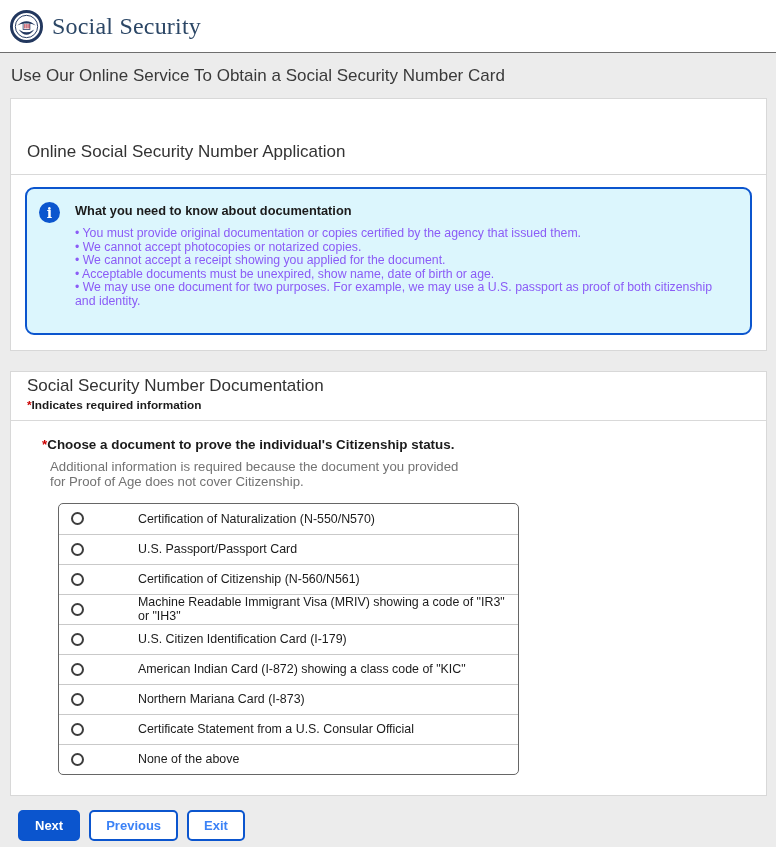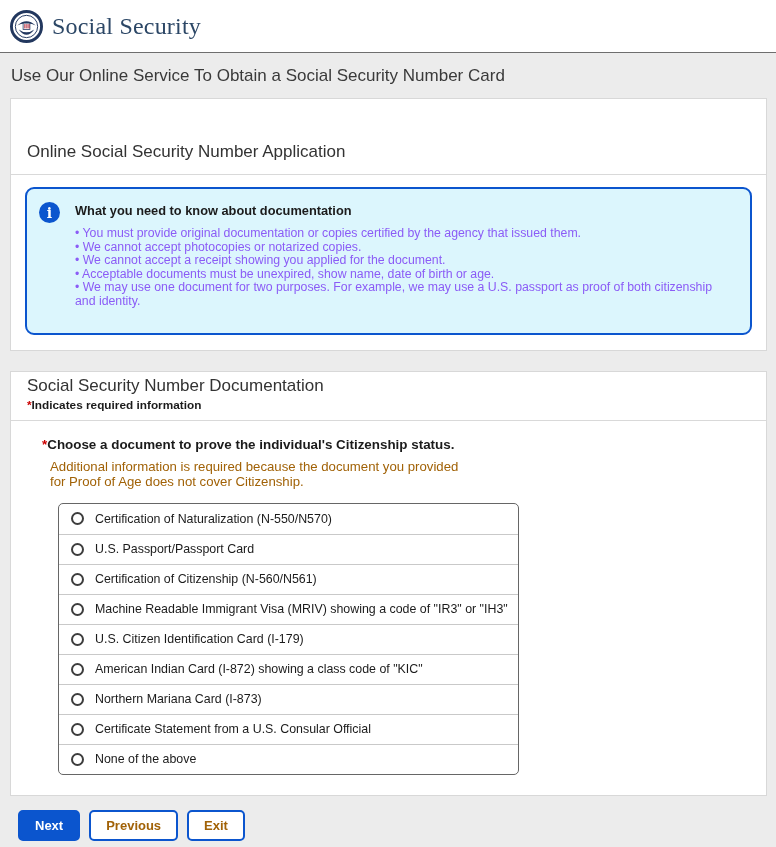--- a/index.html
+++ b/index.html
@@ -123,7 +123,7 @@
   .question-help {
     margin: 7px 0 0 8px;
     font-size: 13.2px;
-    color: #a16207;
+    color: #737373;
     line-height: 15.5px;
   }
   .question-help span { display: block; }

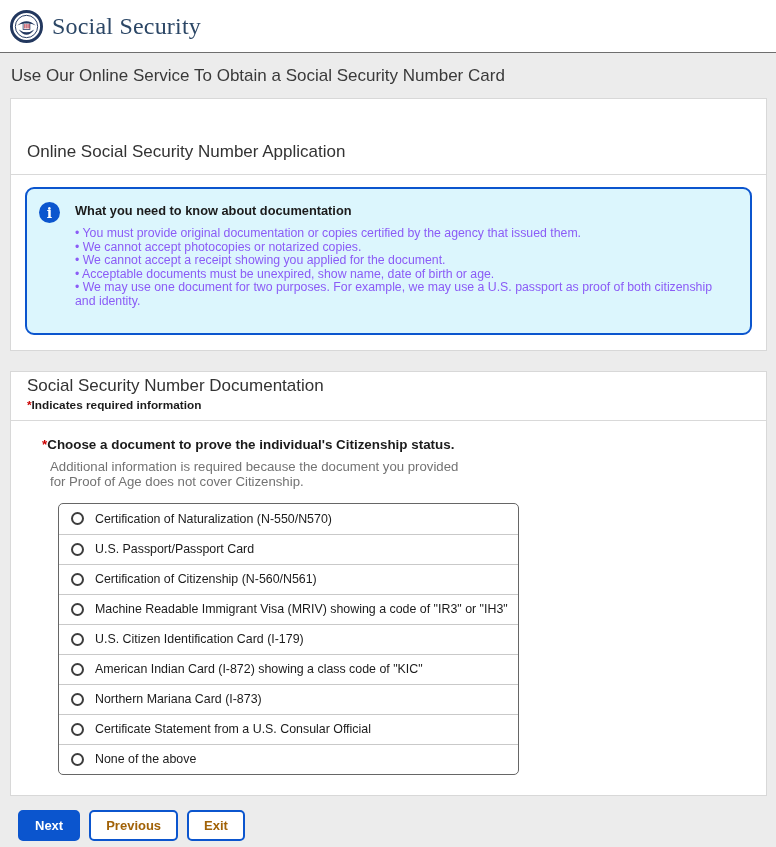--- a/index.html
+++ b/index.html
@@ -156,6 +156,7 @@
   .option-label {
     font-size: 12.4px;
     color: #1b1b1b;
+    margin-left: 43px;
   }
 
   

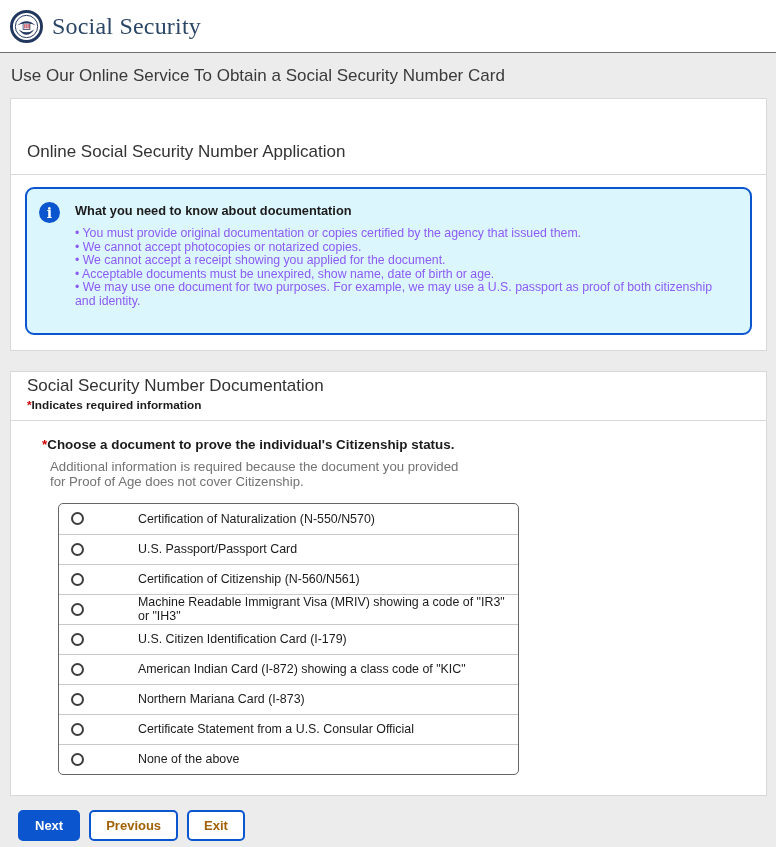--- a/index.html
+++ b/index.html
@@ -181,7 +181,7 @@
   .btn-outline {
     background: #ffffff;
     border: 2px solid #0b55ce;
-    color: #a16207;
+    color: #3b82f6;
     font-weight: 600;
   }
 

